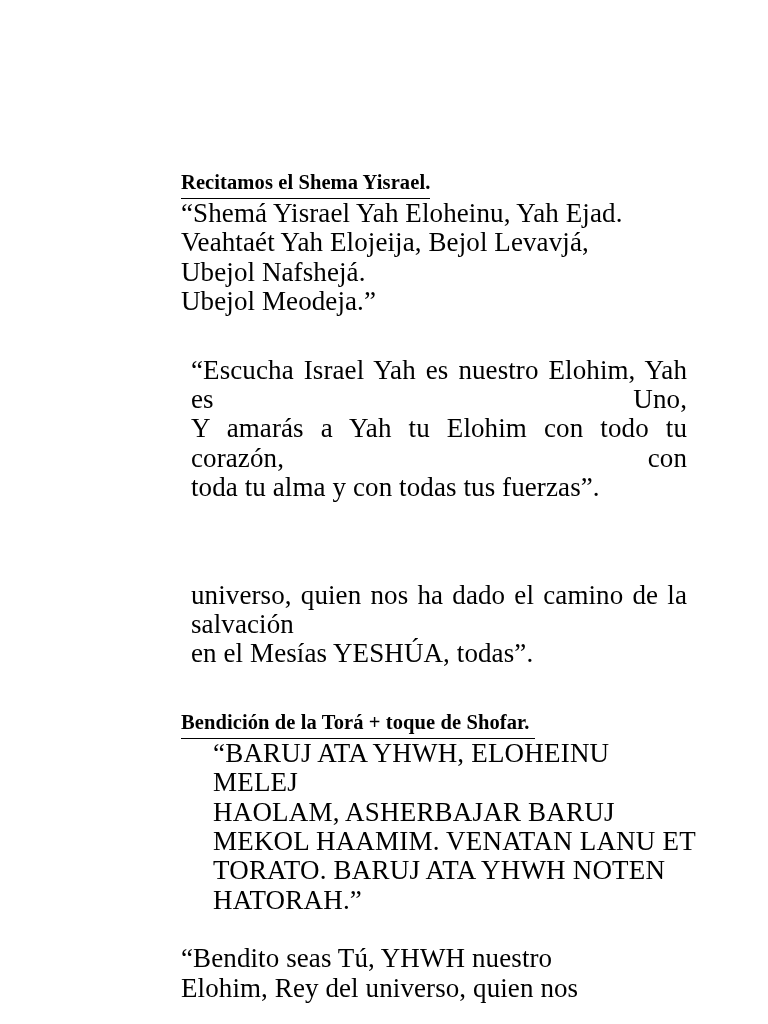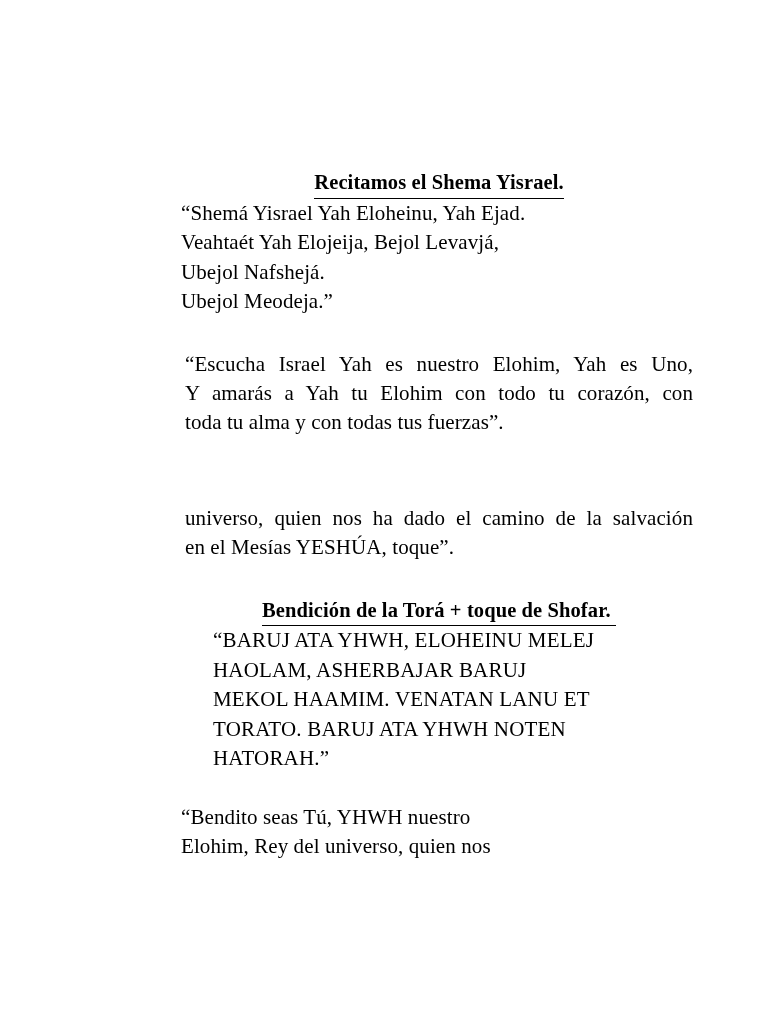--- a/index.html
+++ b/index.html
@@ -76,7 +76,6 @@
   .heading-row {
     display: block;
     line-height: 29.4px;
-    text-align: center;
   }
 
   

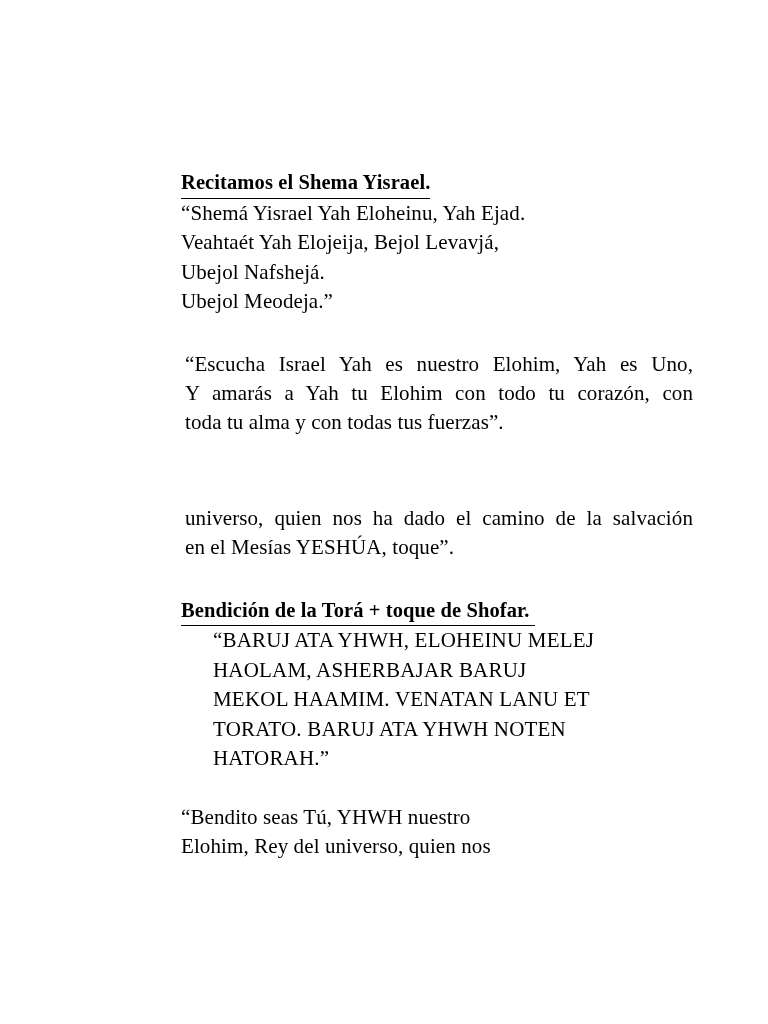--- a/index.html
+++ b/index.html
@@ -43,7 +43,7 @@
   
   .line {
     display: block;
-    font-size: 21px;
+    font-size: 27px;
     line-height: 29.4px;
     white-space: pre-wrap;
     letter-spacing: 0.1px;

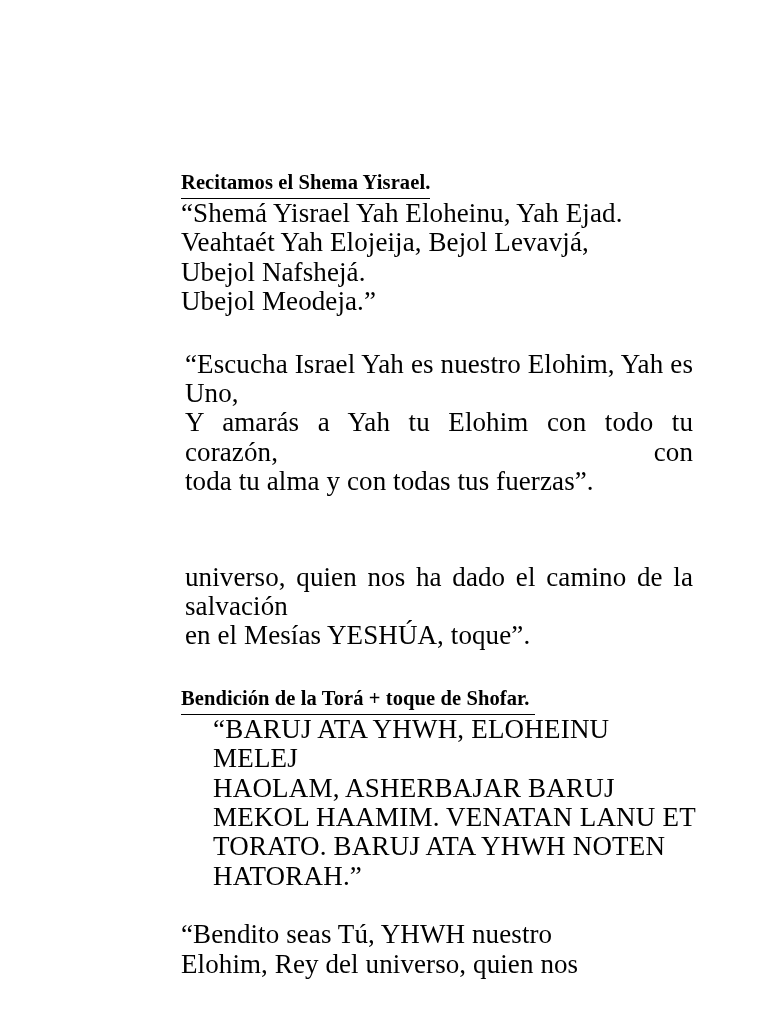--- a/index.html
+++ b/index.html
@@ -51,7 +51,7 @@
 
   
   .para {
-    margin: 4px;
+    margin: 10px;
   }
   .para .line.justify {
     text-align: justify;

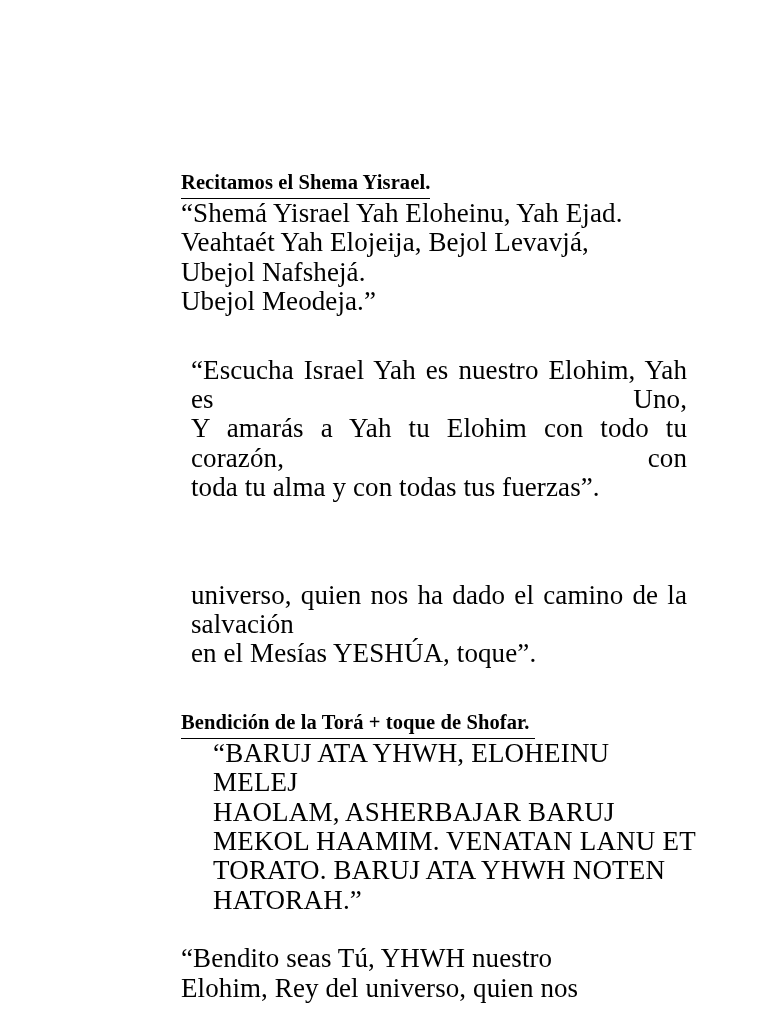--- a/index.html
+++ b/index.html
@@ -115,7 +115,7 @@
 
     <div class="block para">
       <span class="line justify">universo, quien nos ha dado el camino de la salvación</span>
-      <span class="line last">en el Mesías YESHÚA, toque”.</span>
+      <span class="line last">en el Mesías YESHÚA, todas”.</span>
     </div>
 
     <div class="spacer"></div>

